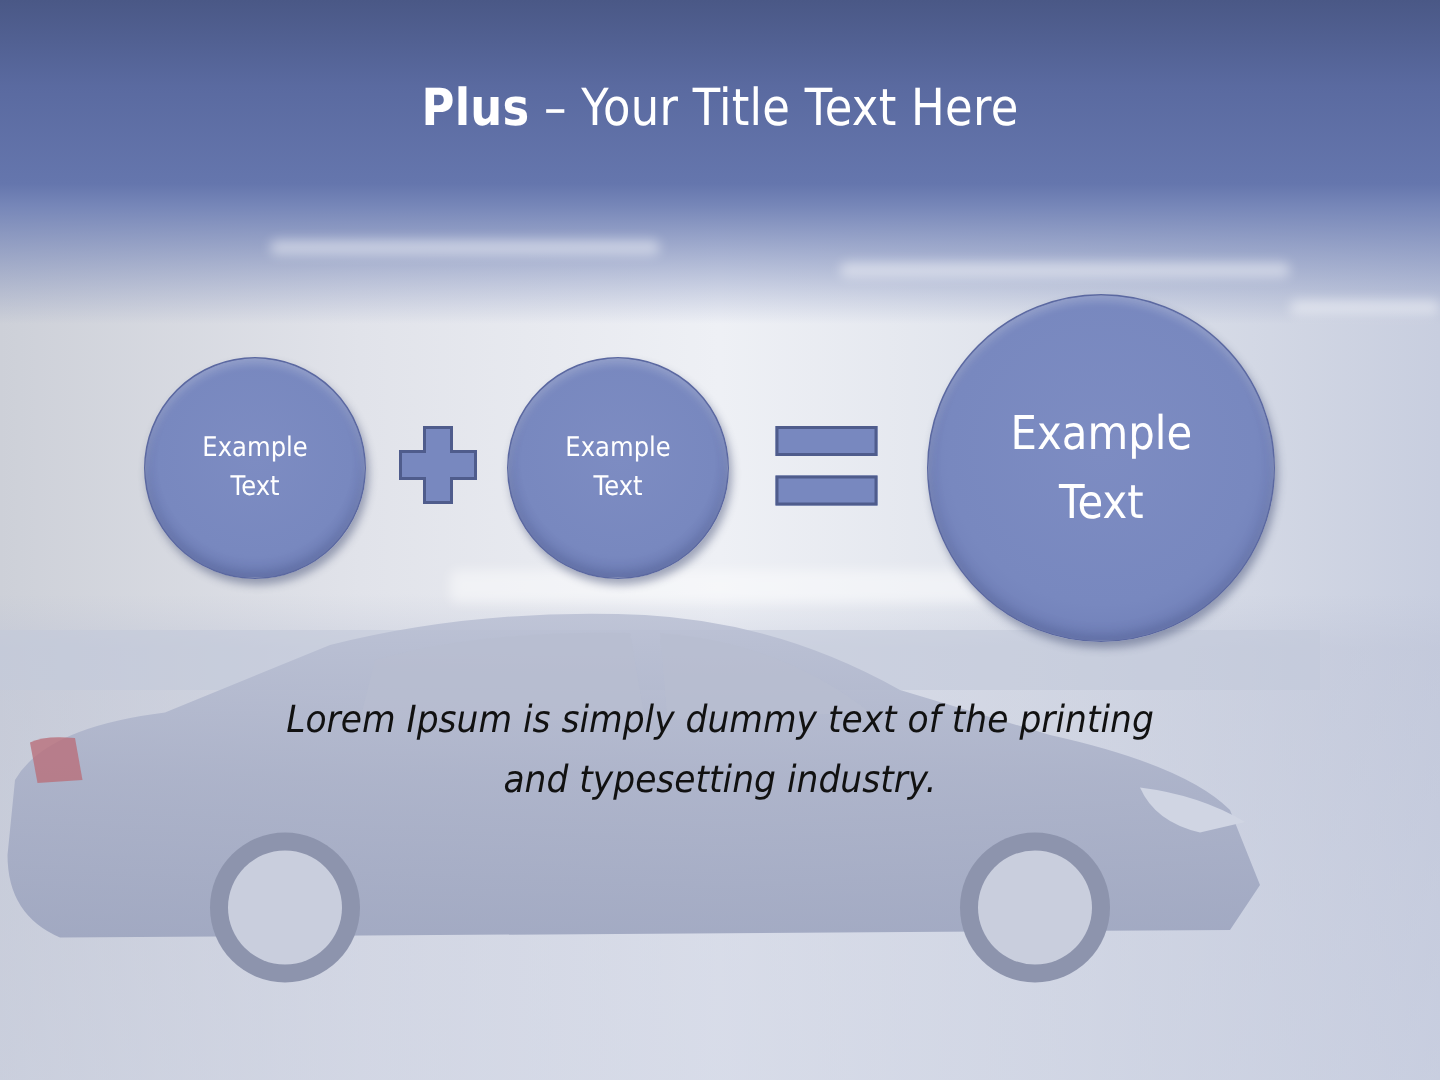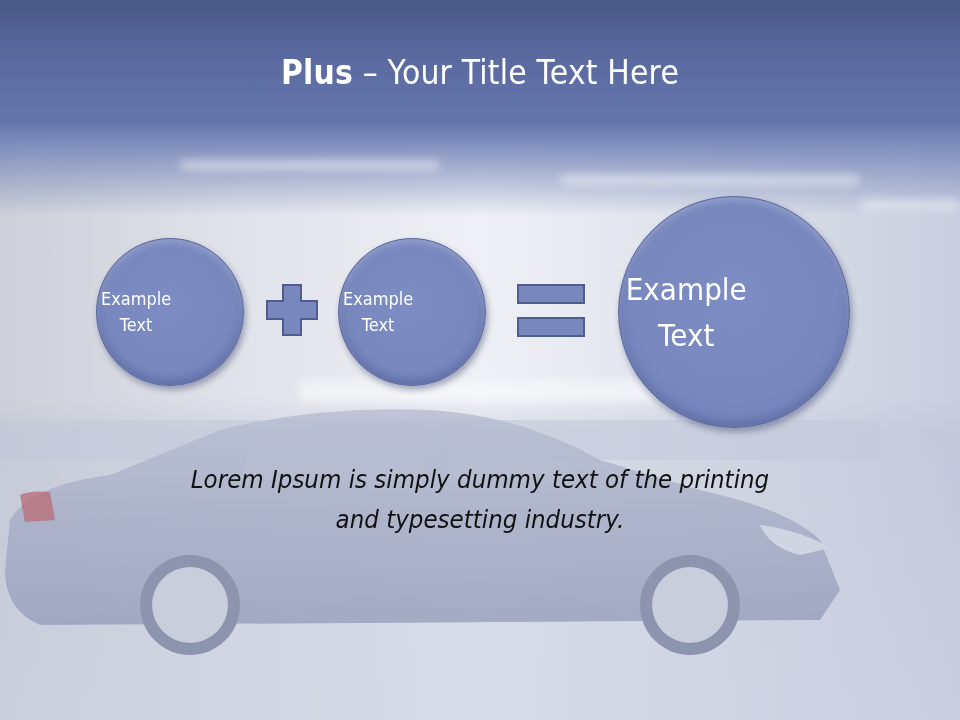--- a/index.html
+++ b/index.html
@@ -31,7 +31,7 @@
     background: radial-gradient(circle at 50% 45%, #7d8cc2 0%, #7888bf 60%, #6e7db6 82%, #5d6aa0 100%);
     border: 1px solid #5b68a0;
     box-shadow: 2px 4px 6px rgba(60,70,110,0.45), inset 0 -4px 8px rgba(40,50,100,0.25), inset 0 3px 6px rgba(255,255,255,0.25);
-    display: flex; align-items: center; justify-content: flex-start; text-align: center;
+    display: flex; align-items: center; justify-content: center; text-align: center;
     color: #ffffff;
   }
   .circle span { display: block; line-height: 1.45; font-family: "DejaVu Sans", sans-serif; transform: scaleX(0.9); }

